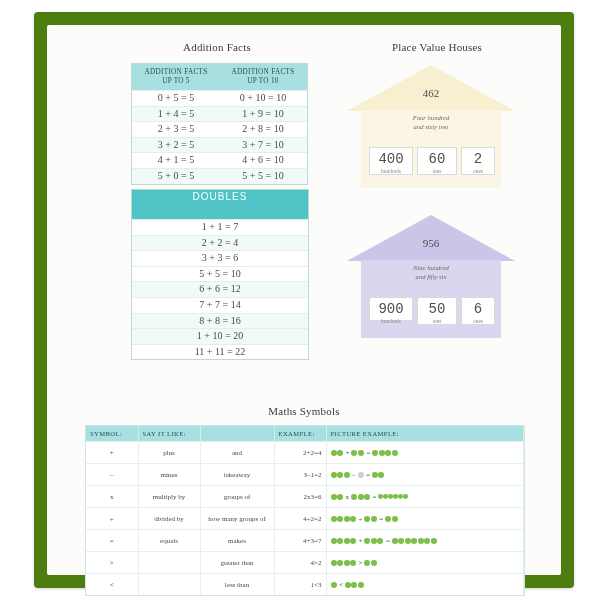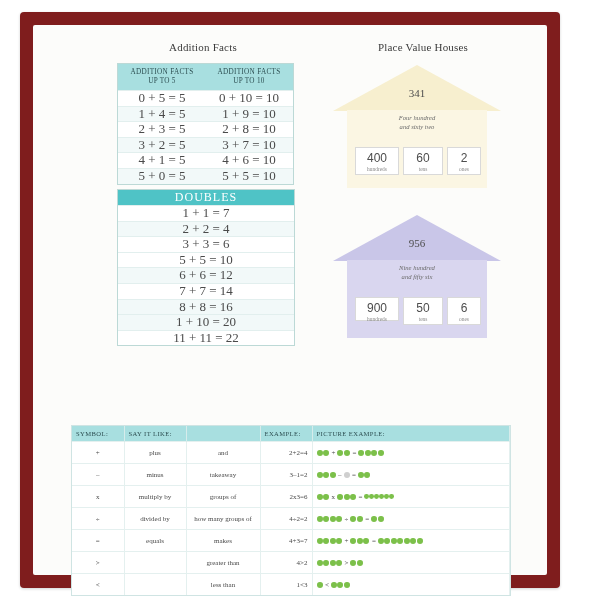--- a/index.html
+++ b/index.html
@@ -15,11 +15,11 @@
   }
   #poster {
     position: absolute;
-    left: 20px;
+    left: 34px;
     top: 12px;
     width: 540px;
     height: 576px;
-    background: #7f1d1d;
+    background: #4d7c0f;
     border-radius: 4px;
     box-shadow: 0 1px 3px rgba(0,0,0,0.18);
   }

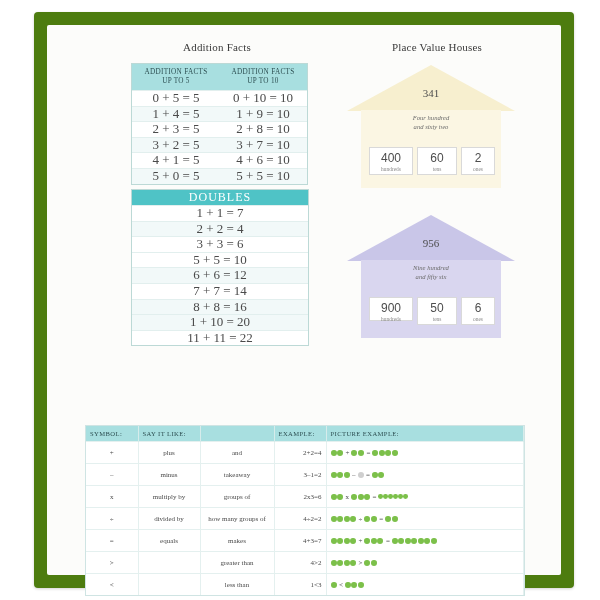--- a/index.html
+++ b/index.html
@@ -59,7 +59,7 @@
   }
   .afrow {
     font-family: "Liberation Serif", serif;
-    font-size: 13px;
+    font-size: 10px;
     color: #4a4a4a;
     text-align: center;
     height: 14.6px;

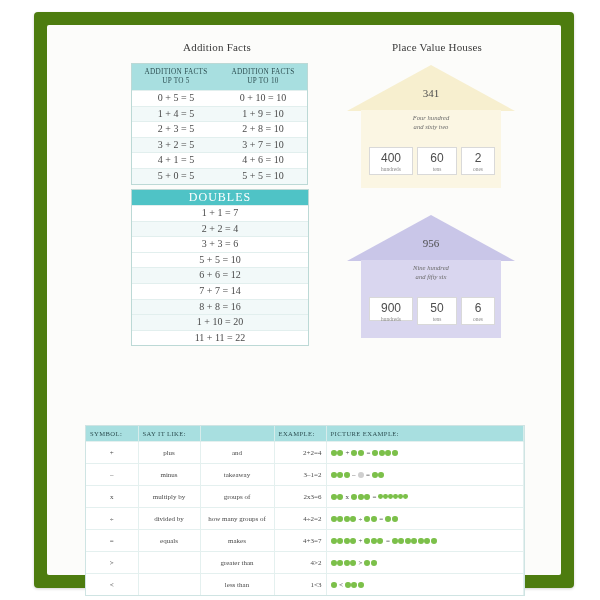--- a/index.html
+++ b/index.html
@@ -247,7 +247,7 @@
     <div class="house" style="left:300px; top:40px; width:168px; height:128px;">
       <div class="roof" style="left:0; top:0; border-left:84px solid transparent; border-right:84px solid transparent; border-bottom:46px solid #f7efcf;"></div>
       <div class="housebody" style="left:14px; top:45px; width:140px; height:78px; background:#fbf6e3;"></div>
-      <div class="hnum" style="top:22px;">341</div>
+      <div class="hnum" style="top:22px;">462</div>
       <div class="hwords" style="top:49px;">
         <div>Four hundred</div>
         <div>and sixty two</div>

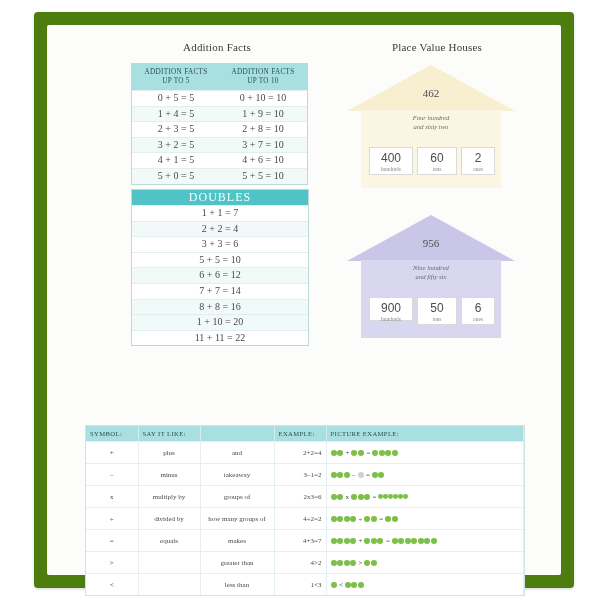--- a/index.html
+++ b/index.html
@@ -114,8 +114,8 @@
     box-sizing: border-box;
   }
   .pvval {
-    font-family: Liberation Sans, sans-serif;
-    font-size: 12px;
+    font-family: Liberation Mono, monospace;
+    font-size: 14px;
     color: #4d4d4d;
     display: block;
     margin-top: 3px;

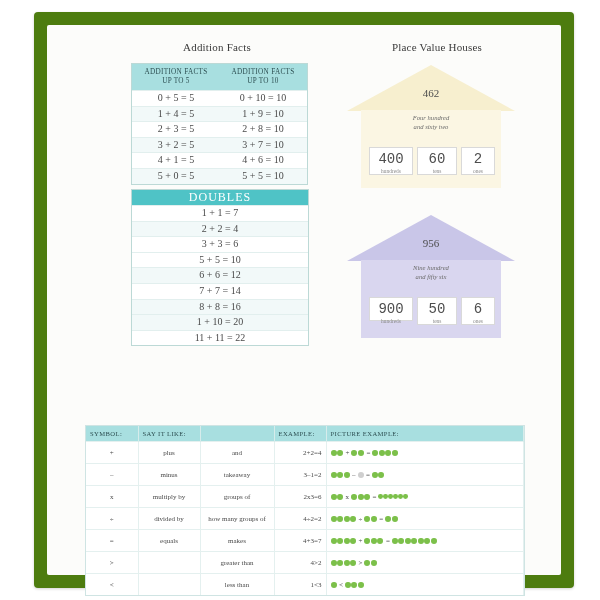--- a/index.html
+++ b/index.html
@@ -70,11 +70,11 @@
   .dblhead {
     background: #4fc3c6;
     color: #ffffff;
-    font-family: Liberation Serif, serif;
-    font-size: 12px;
+    font-family: Liberation Sans, sans-serif;
+    font-size: 10px;
     text-align: center;
     letter-spacing: 1px;
-    height: 15px;
+    height: 29px;
     line-height: 14px;
   }
 

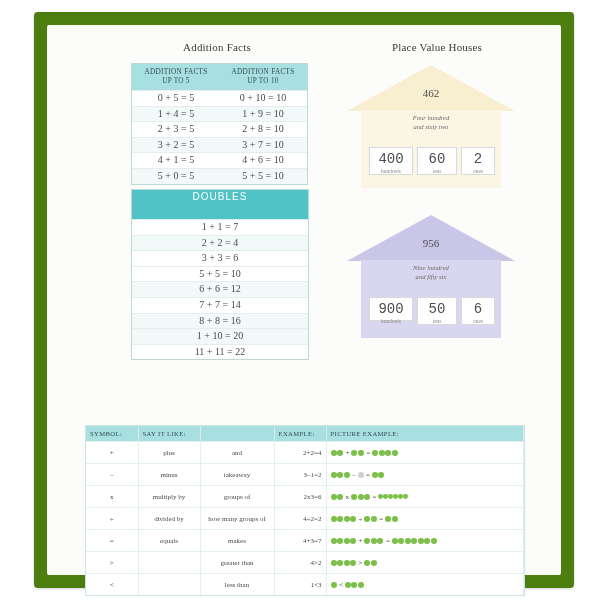--- a/index.html
+++ b/index.html
@@ -288,6 +288,7 @@
       </div>
     </div>
 
+    <div class="section-title" style="left:157px; top:380px; width:200px;">Maths Symbols</div>
 
     <div id="symtable">
       <table>

